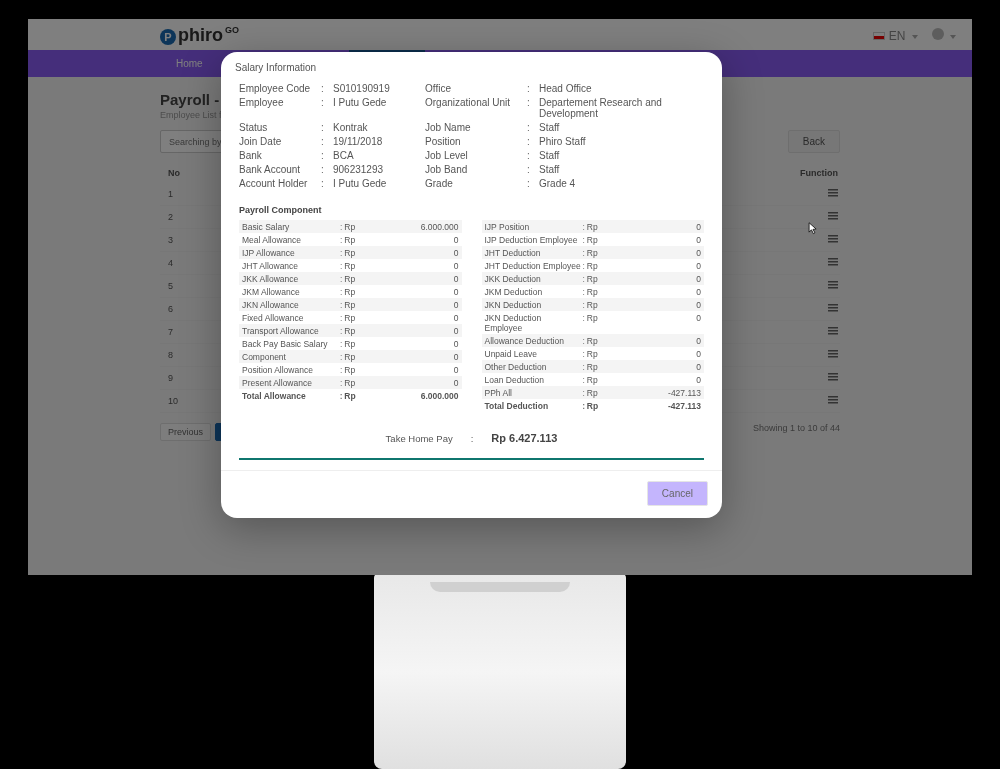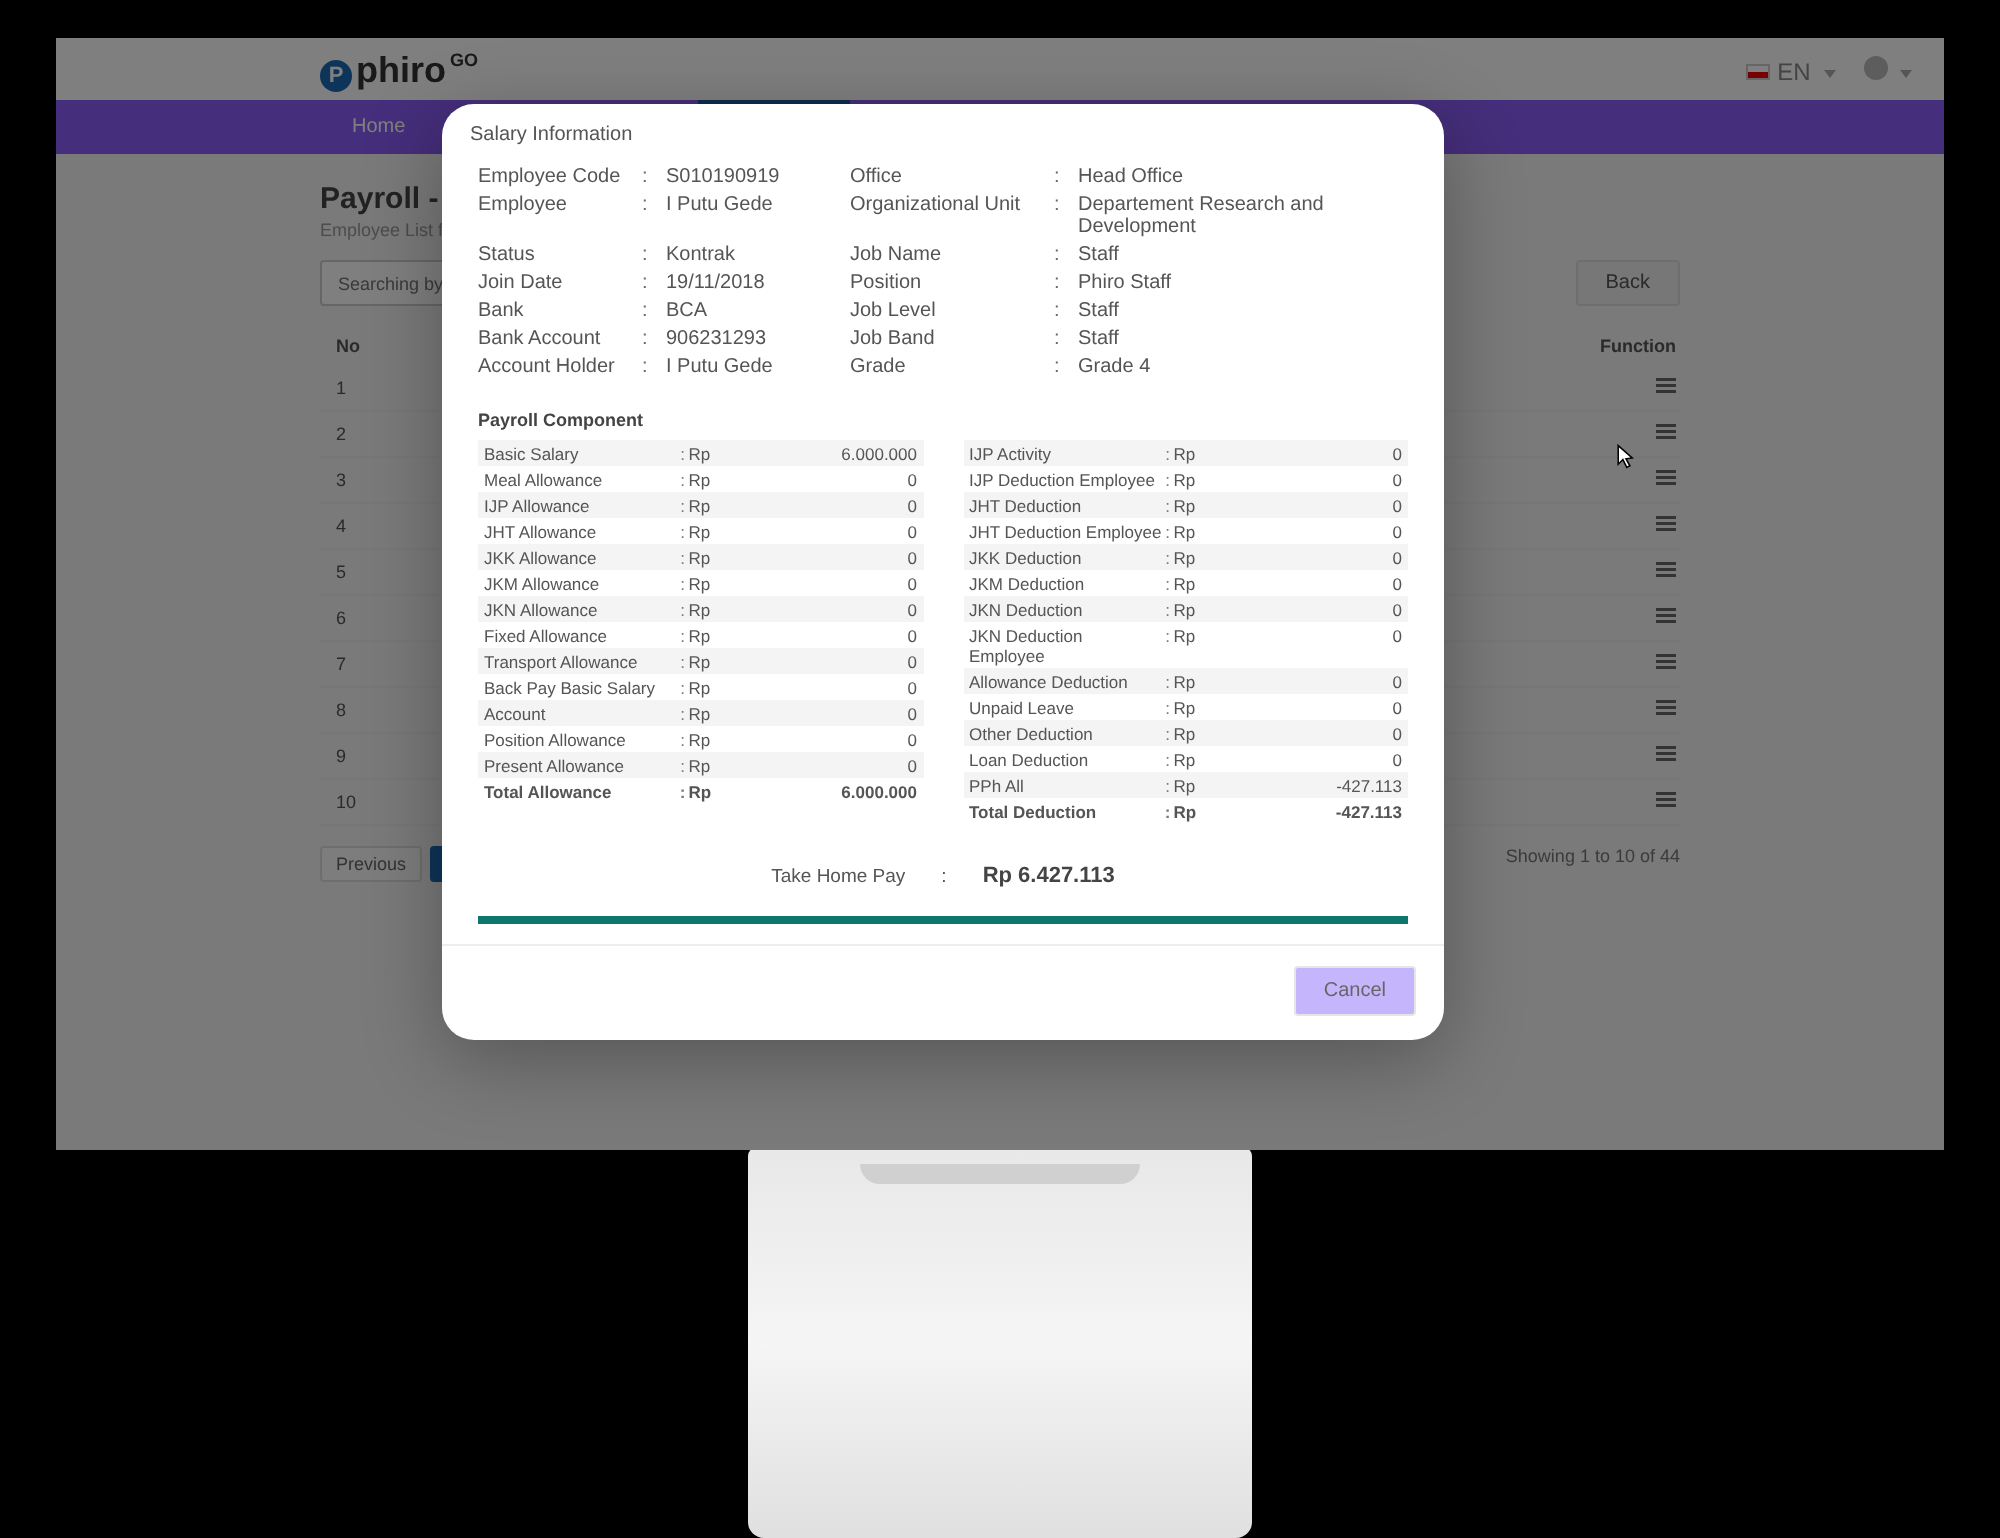--- a/index.html
+++ b/index.html
@@ -432,7 +432,7 @@
         </div>
       <div class="paytable" id="deduct-table">
           <div class="row">
-            <div>IJP Activity</div>
+            <div>IJP Position</div>
             <div class="col">:</div>
             <div class="cur">Rp</div>
             <div class="amt">0</div>

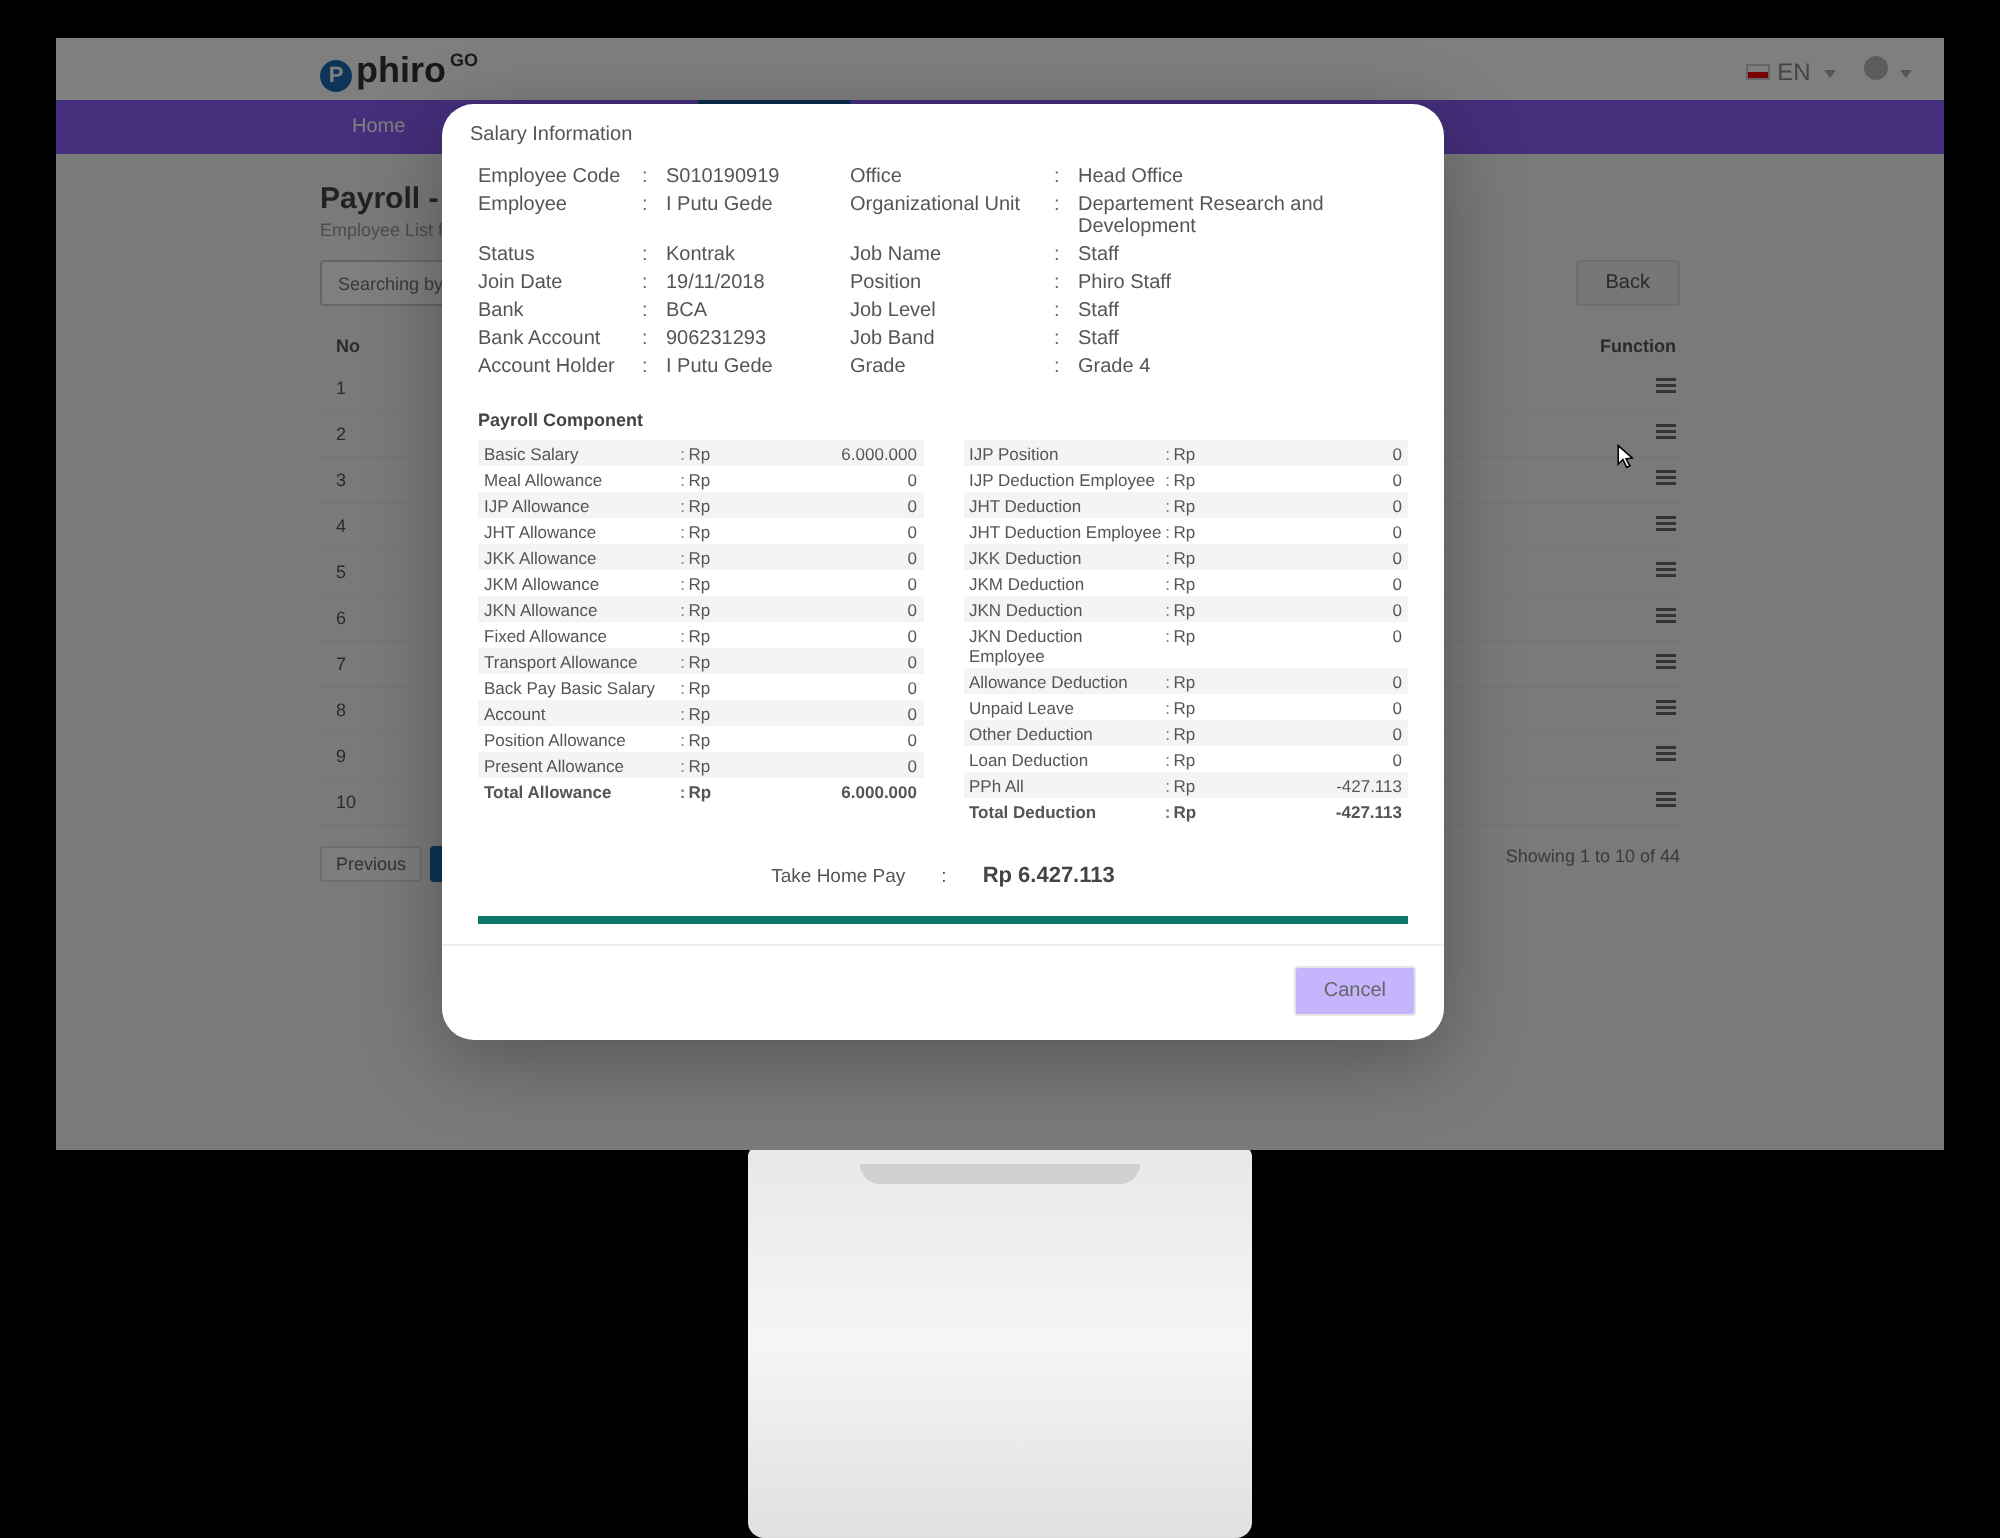--- a/index.html
+++ b/index.html
@@ -406,7 +406,7 @@
             <div class="amt">0</div>
           </div>
           <div class="row">
-            <div>Account</div>
+            <div>Component</div>
             <div class="col">:</div>
             <div class="cur">Rp</div>
             <div class="amt">0</div>

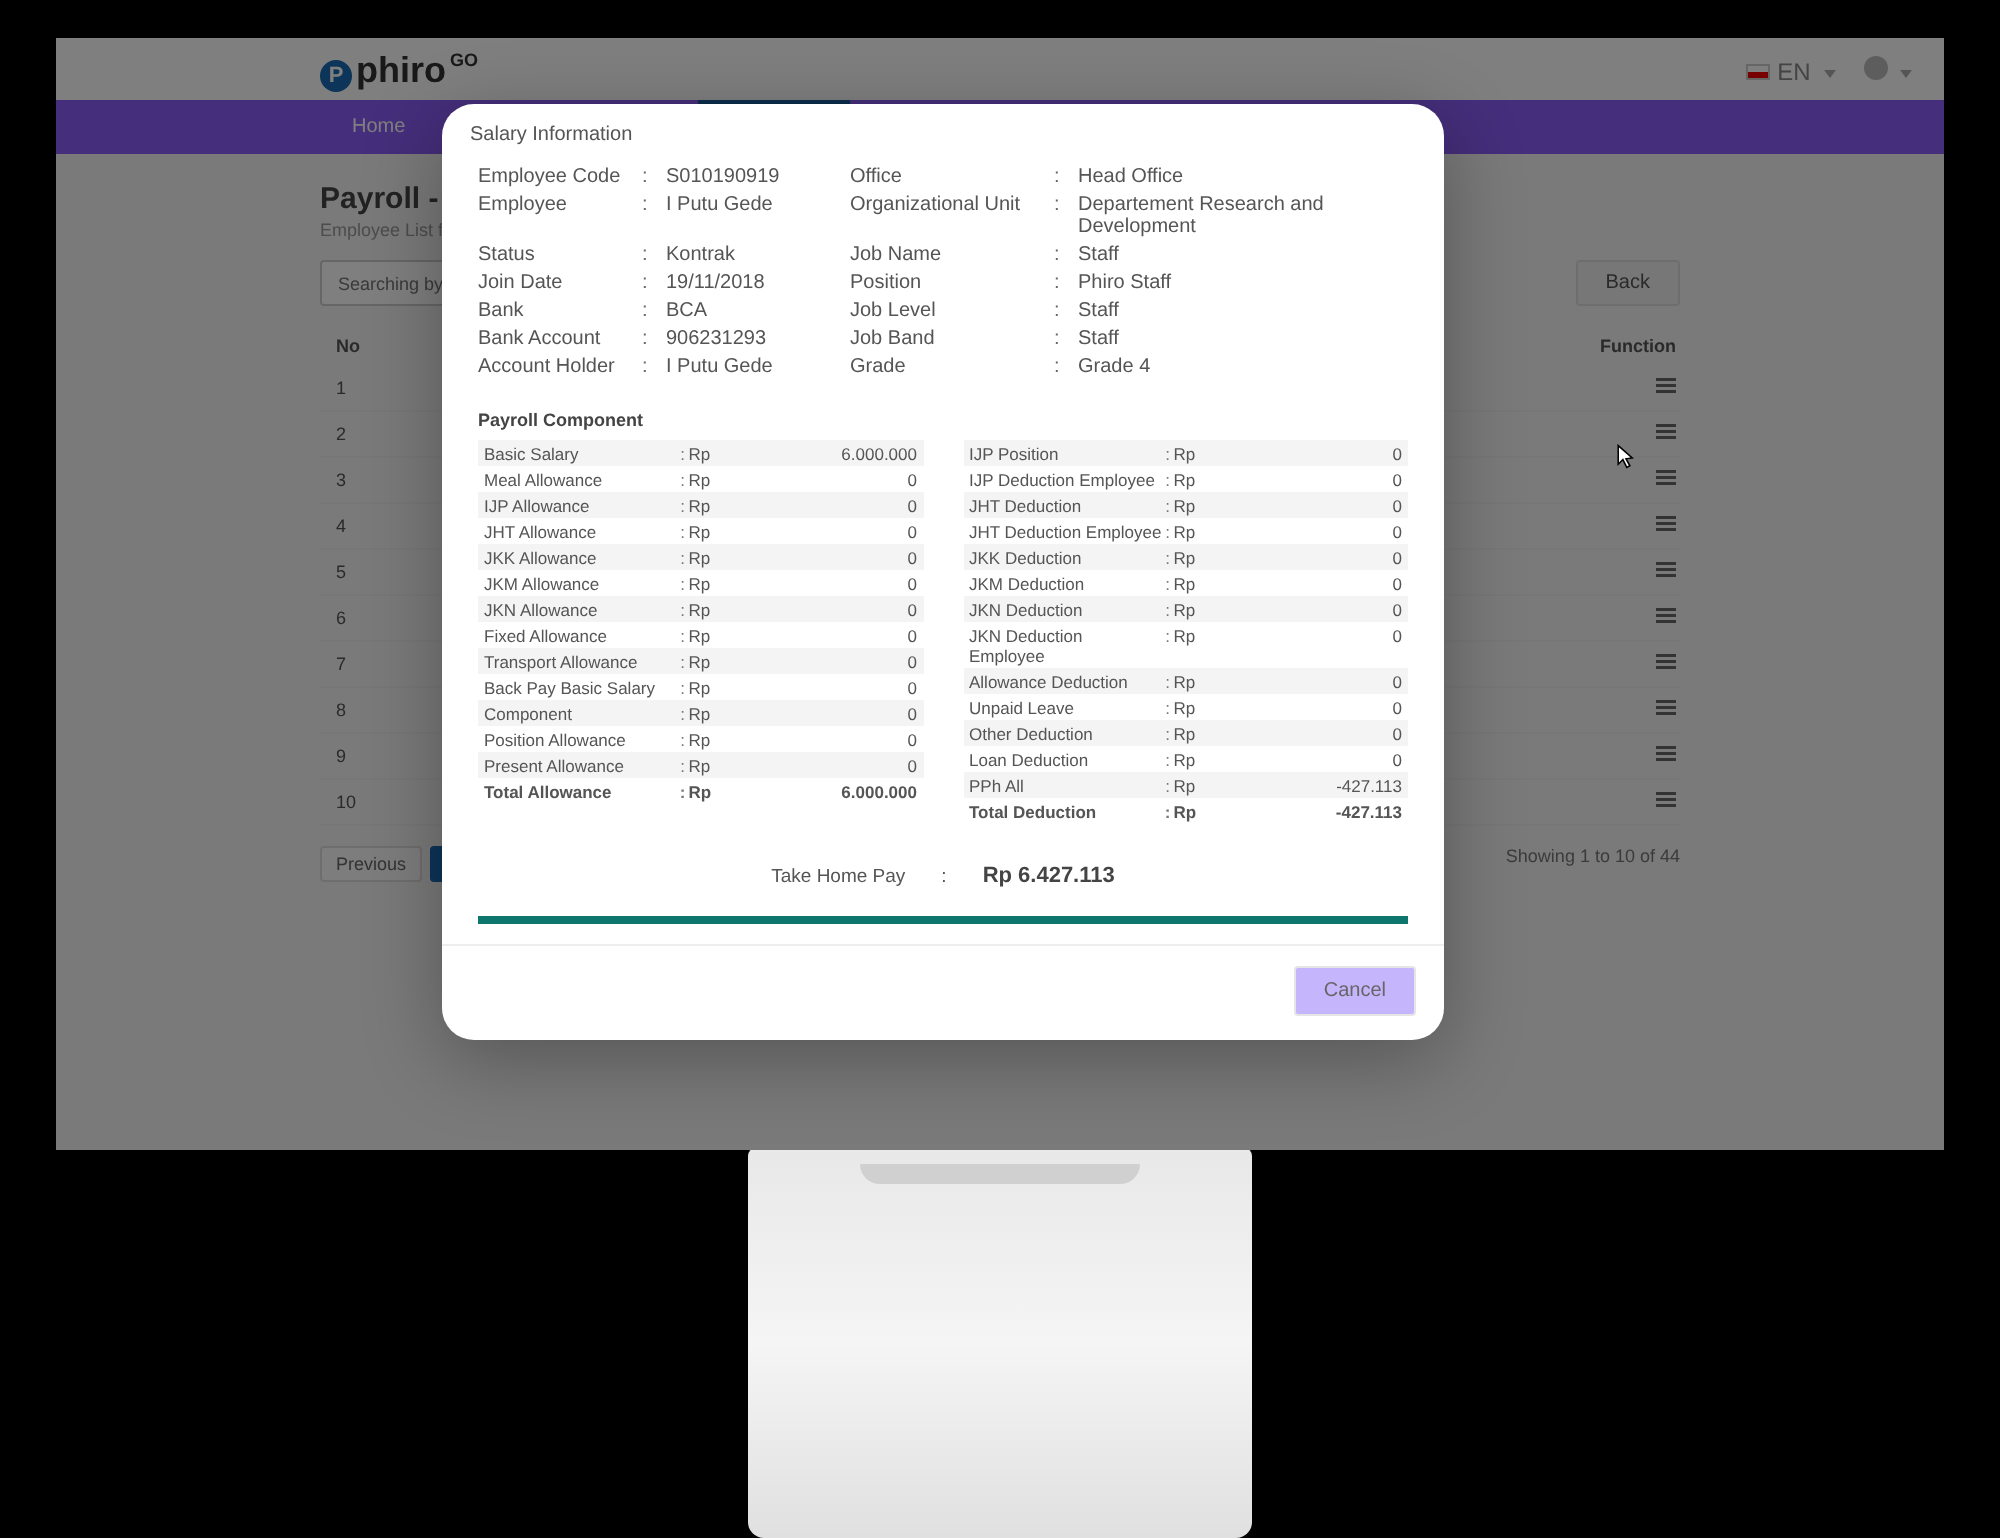--- a/index.html
+++ b/index.html
@@ -144,7 +144,7 @@
 .paytable .col { text-align: center; color: #777; }
 .thp-row {
   display: flex; justify-content: center; gap: 18px; align-items: center;
-  margin-top: 12px; padding: 8px 0 14px 0; font-size: 9.5px; border-bottom: 4px solid #0f766e;
+  margin-top: 12px; padding: 8px 0 14px 0; font-size: 9.5px; border-bottom: 2px solid #0f766e;
 }
 .thp-row .val { font-weight: bold; font-size: 11px; color: #444; }
 .modal-footer { padding: 10px 14px 12px 14px; text-align: right; border-top: 1px solid #eee; }

